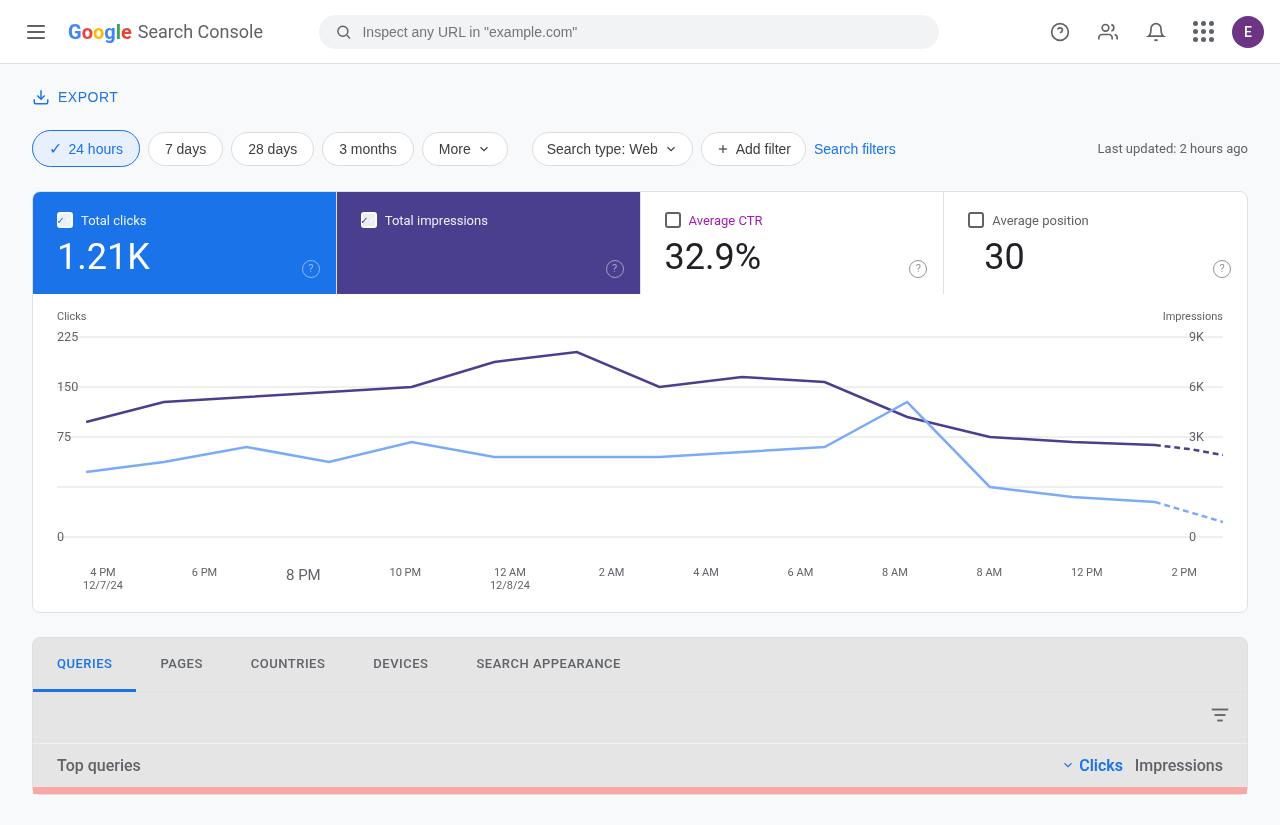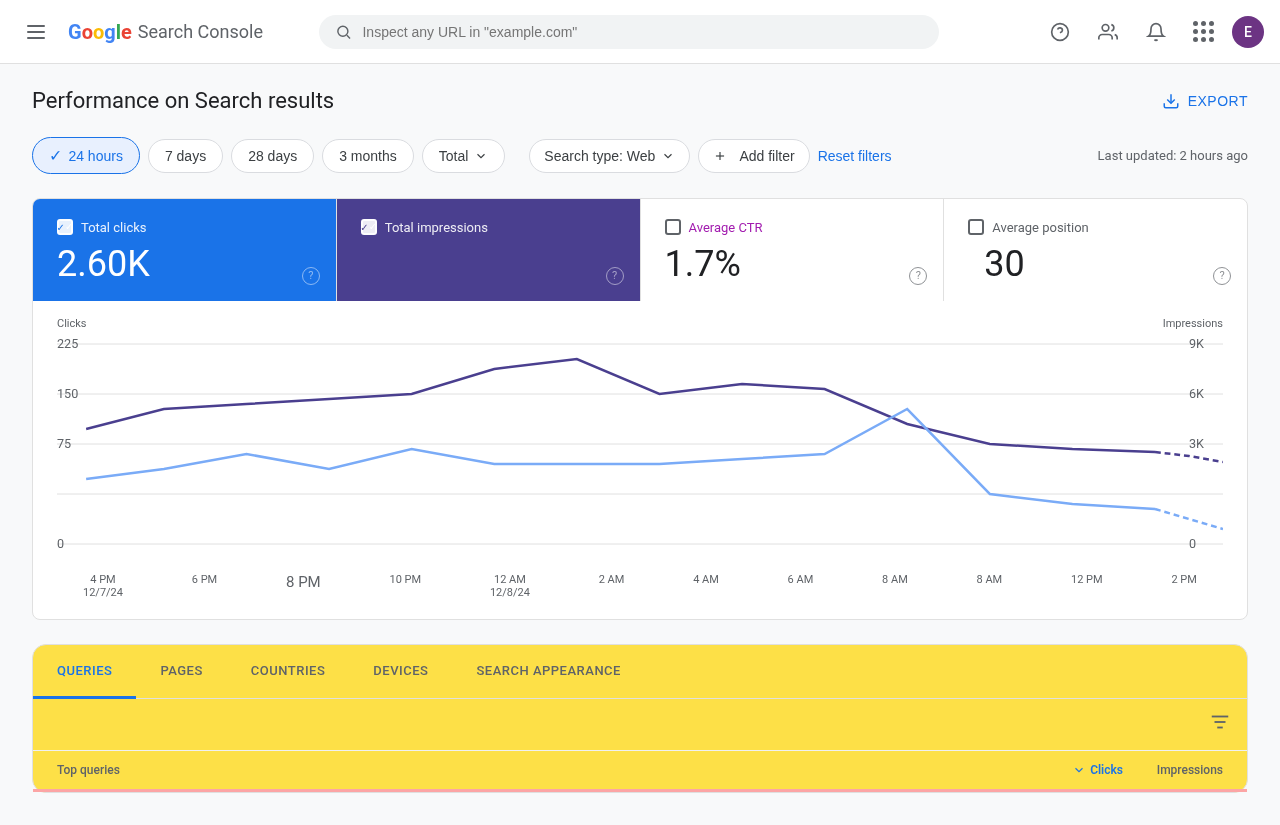--- a/index.html
+++ b/index.html
@@ -428,7 +428,6 @@
 <main class="main-content">
 
   <div class="page-header">
-    <h1 class="page-title">Performance on Search results</h1>
     <button class="export-btn">
       <svg width="18" height="18" viewBox="0 0 24 24" fill="none" stroke="#1a73e8" stroke-width="2">
         <path d="M21 15v4a2 2 0 0 1-2 2H5a2 2 0 0 1-2-2v-4"></path>

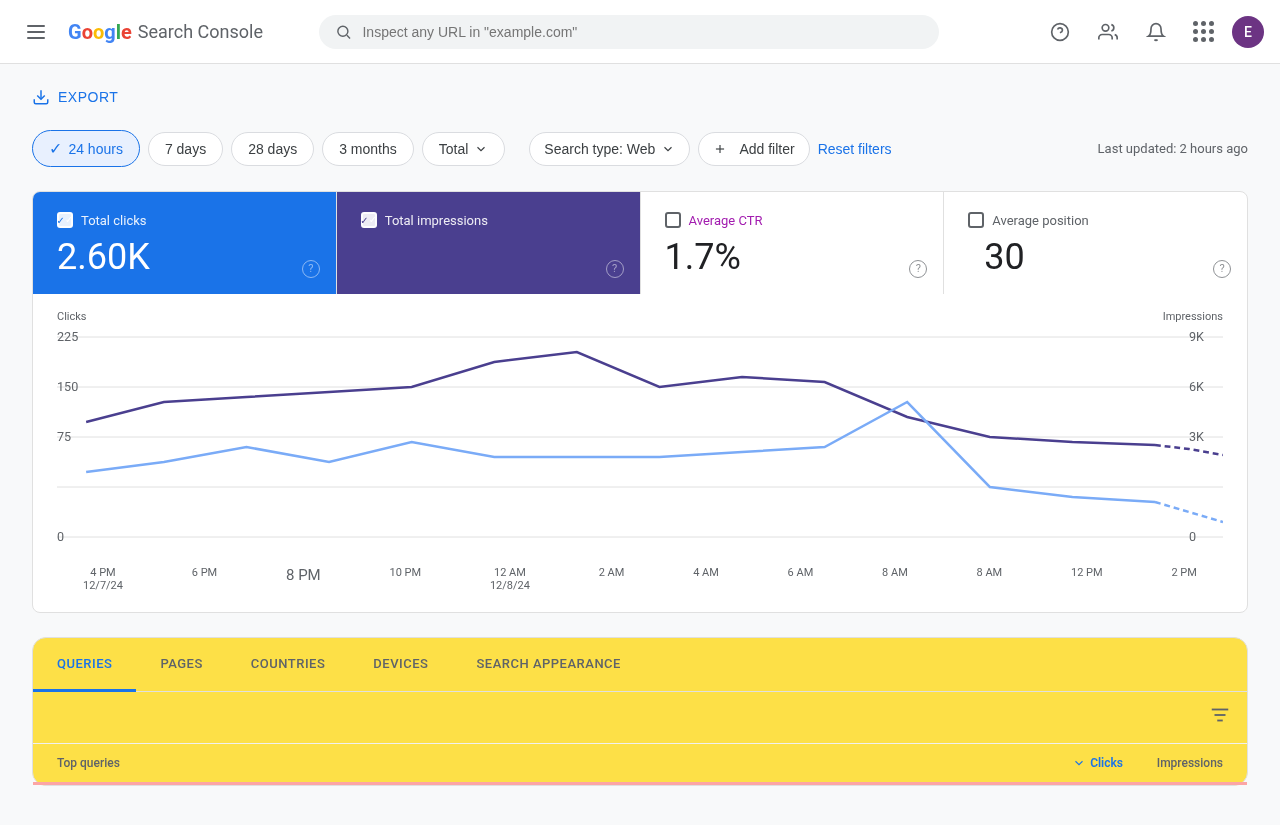--- a/index.html
+++ b/index.html
@@ -453,7 +453,7 @@
       <span>3 months</span>
     </button>
     <button class="time-filter-btn">
-      <span>Total</span>
+      <span>More</span>
       <svg width="14" height="14" viewBox="0 0 24 24" fill="none" stroke="currentColor" stroke-width="2">
         <polyline points="6 9 12 15 18 9"></polyline>
       </svg>

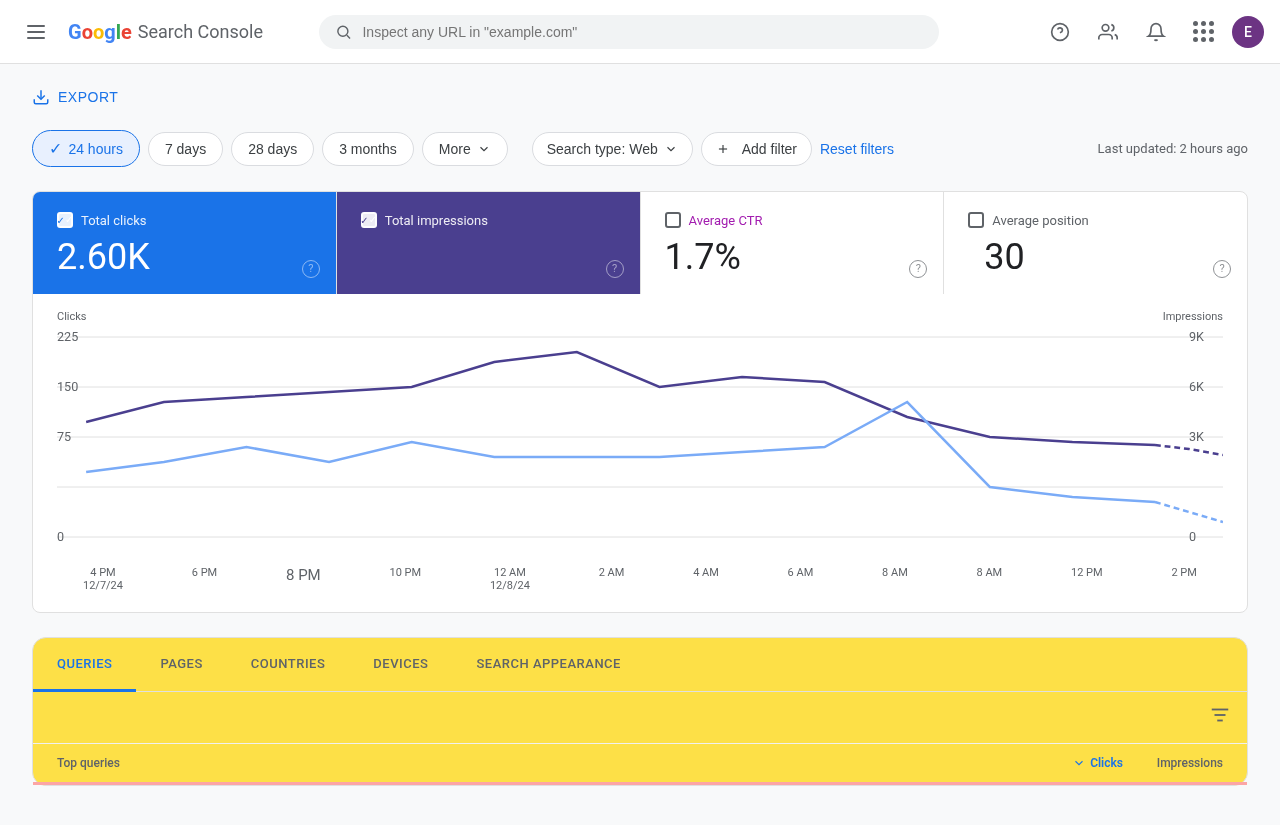--- a/index.html
+++ b/index.html
@@ -169,7 +169,7 @@
       color: #3c4043;
       display: flex;
       align-items: center;
-      gap: 12px;
+      gap: 6px;
     }
     .reset-filters-btn {
       background: transparent;

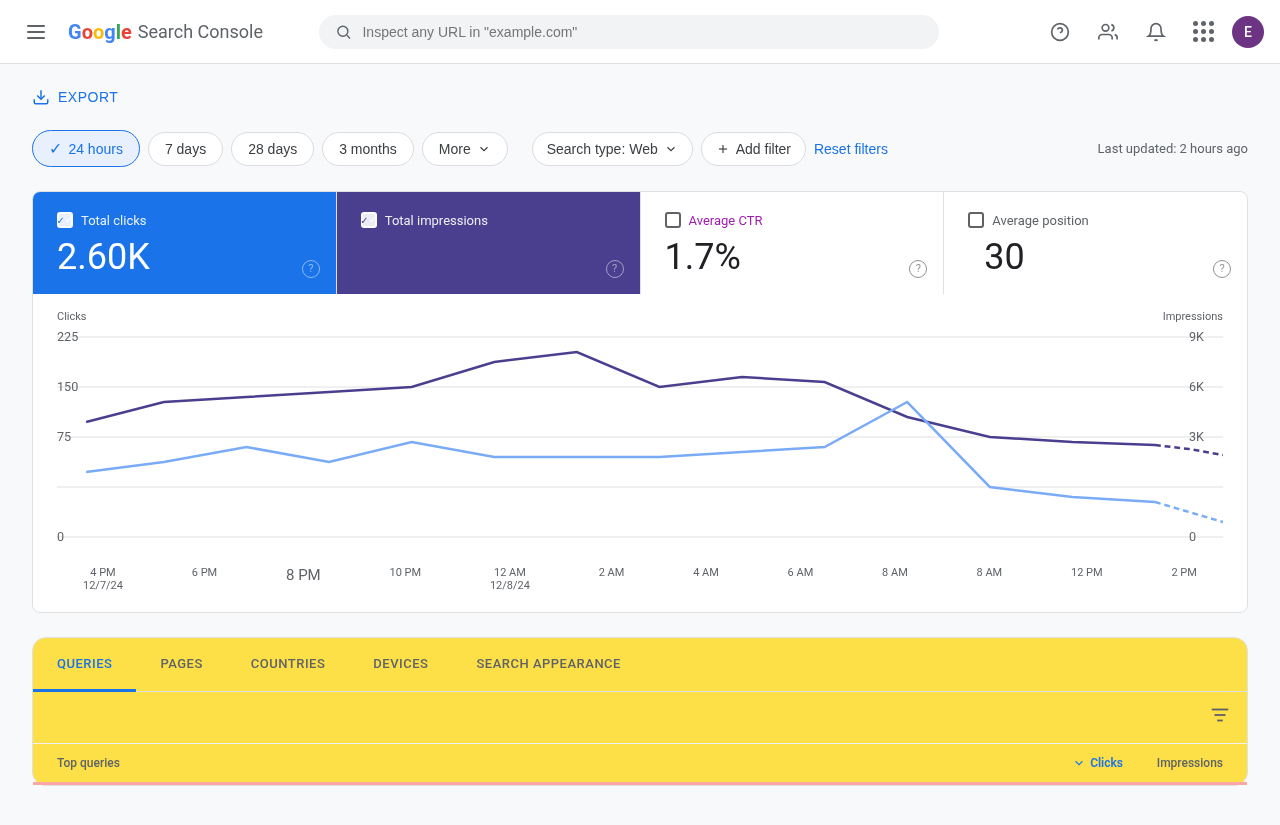--- a/index.html
+++ b/index.html
@@ -474,7 +474,7 @@
       <span>Add filter</span>
     </button>
 
-    <button class="reset-filters-btn">Reset filters</button>
+    <button class="reset-filters-btn">Search filters</button>
 
     <span class="last-updated">Last updated: 2 hours ago</span>
   </div>

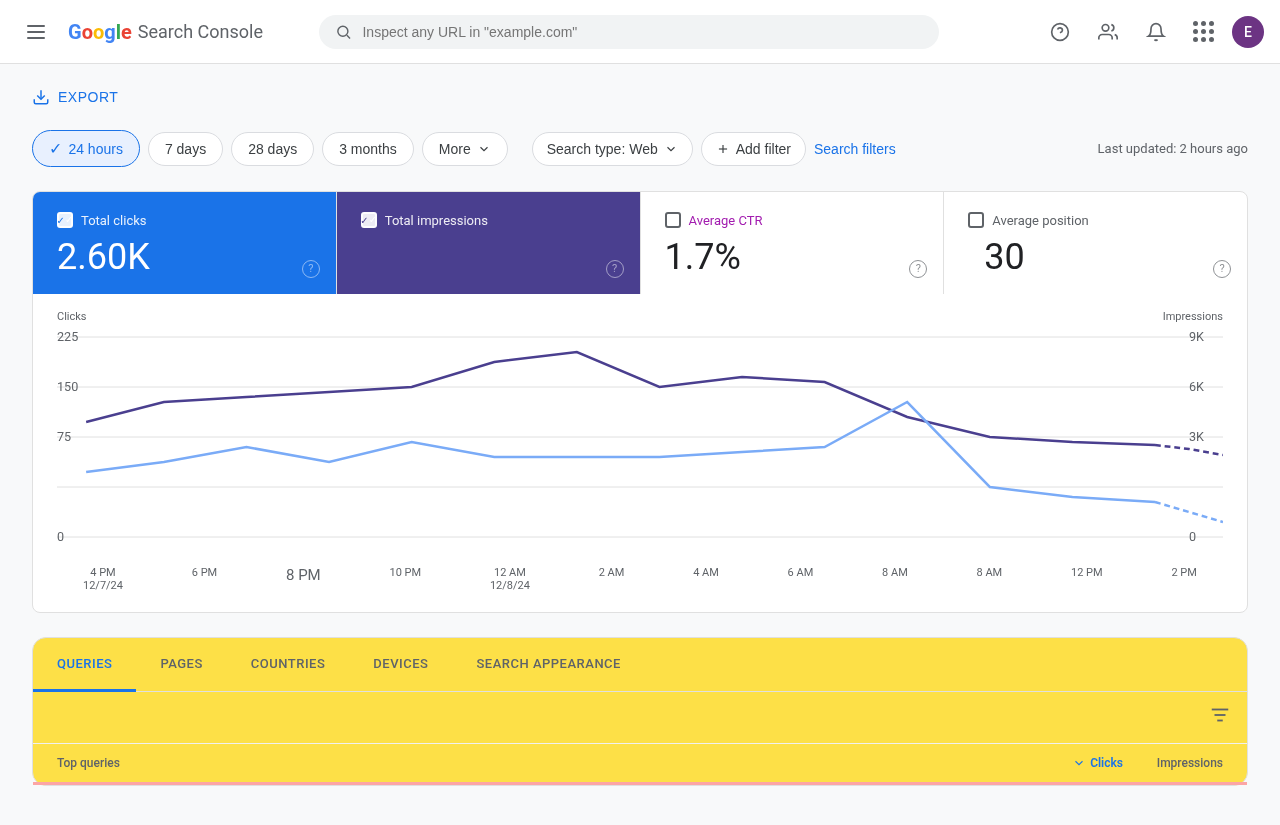--- a/index.html
+++ b/index.html
@@ -489,7 +489,7 @@
           </div>
           <span class="metric-label">Total clicks</span>
         </div>
-        <div class="metric-value">2.60K</div>
+        <div class="metric-value">1.21K</div>
         <div class="metric-help">?</div>
       </div>
 

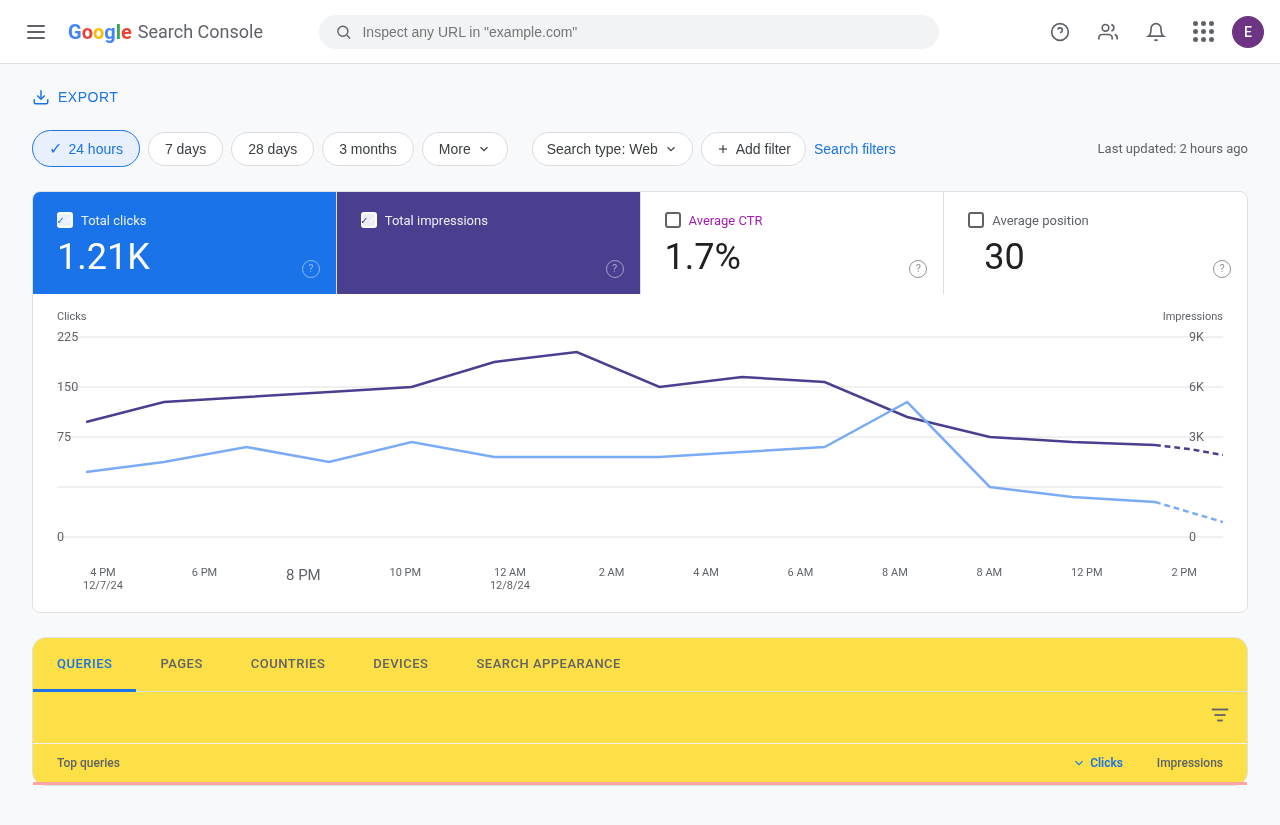--- a/index.html
+++ b/index.html
@@ -508,7 +508,7 @@
           <div class="metric-checkbox-unchecked"></div>
           <span class="metric-label" style="color:#a21caf;">Average CTR</span>
         </div>
-        <div class="metric-value" style="color:#202124;">1.7%</div>
+        <div class="metric-value" style="color:#202124;">32.9%</div>
         <div class="metric-help" style="color:#5f6368; border-color:#5f6368;">?</div>
       </div>
 

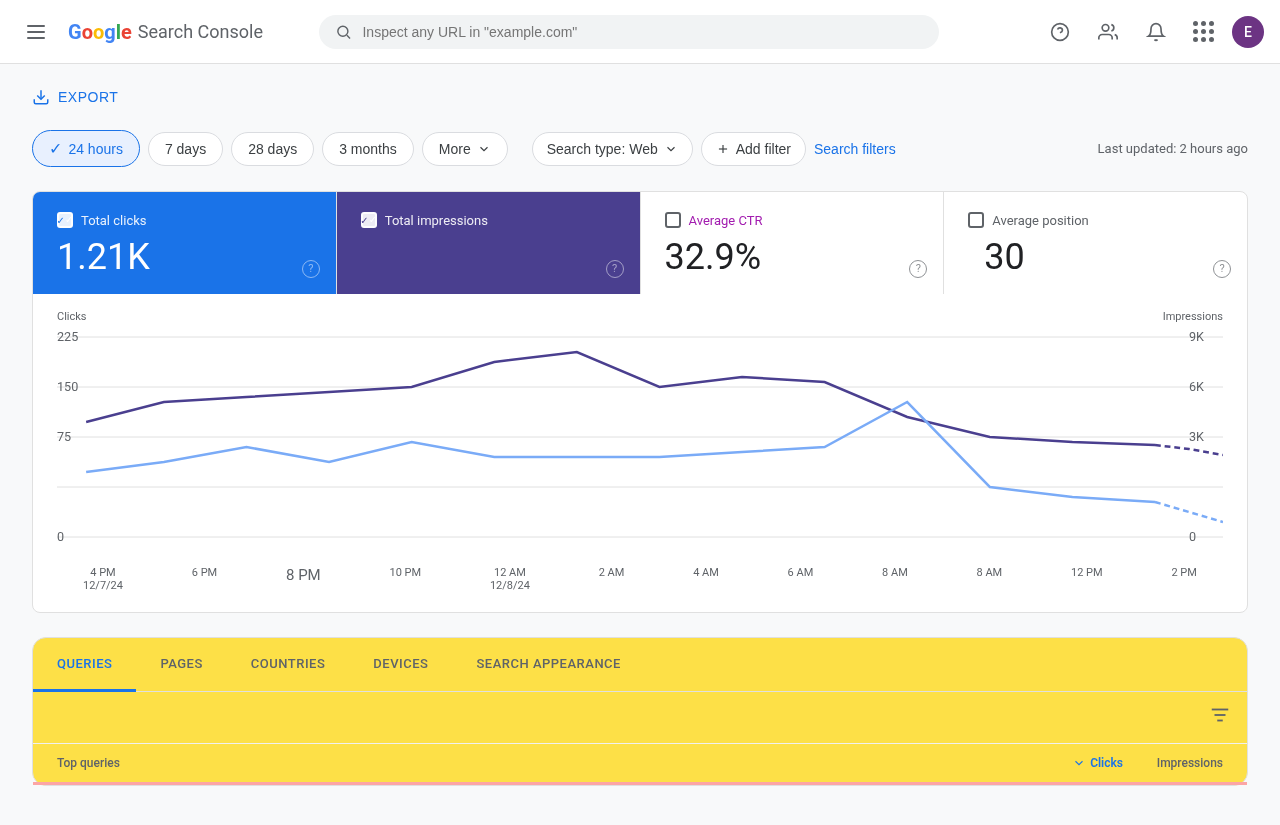--- a/index.html
+++ b/index.html
@@ -280,8 +280,8 @@
 
     
     .bottom-card {
-      background: #fde047;
-      border-radius: 14px;
+      background: #e5e5e5;
+      border-radius: 8px;
       border: 1px solid #e0e0e0;
       margin-top: 24px;
     }

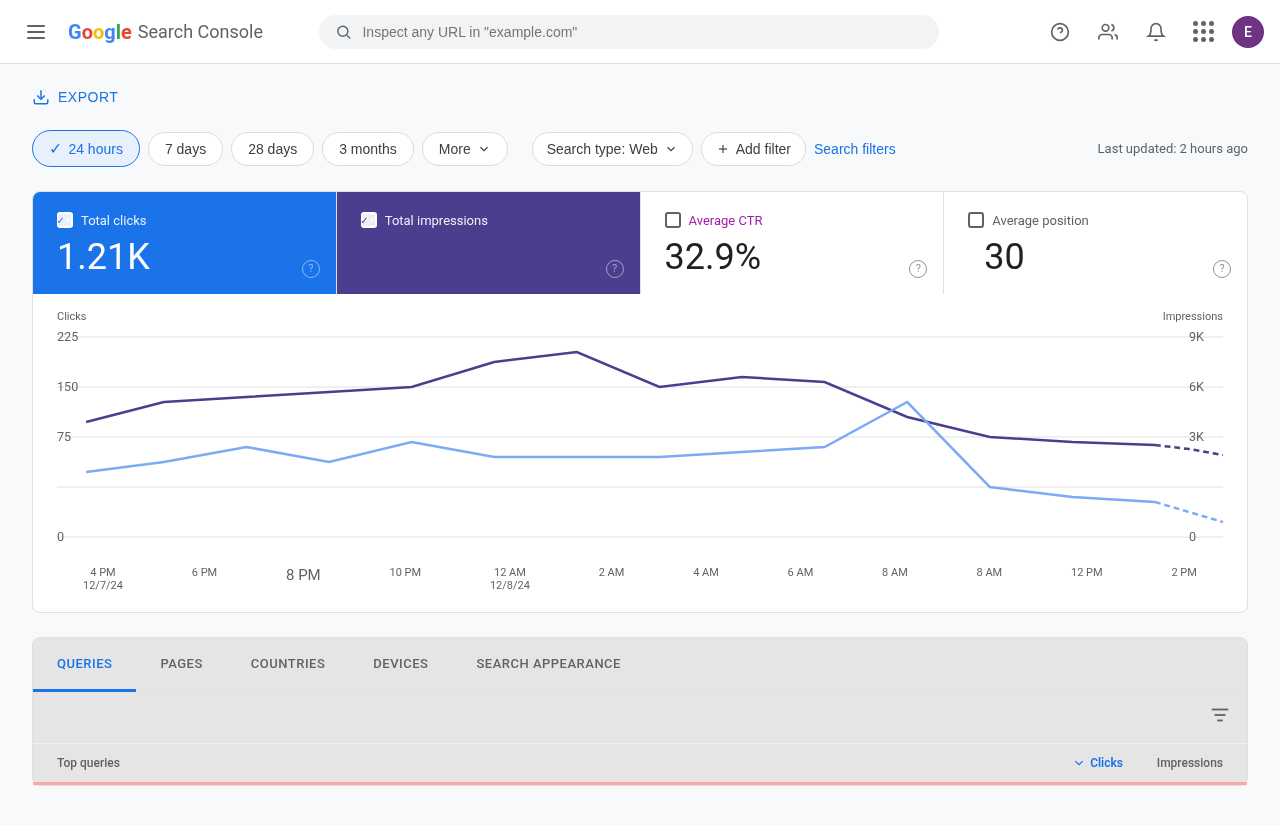--- a/index.html
+++ b/index.html
@@ -320,8 +320,8 @@
     .table-header {
       display: flex;
       padding: 12px 24px;
-      border-bottom: 3px solid #fca5a5;
-      font-size: 12px;
+      border-bottom: 7px solid #fca5a5;
+      font-size: 16px;
       color: #5f6368;
       font-weight: 500;
     }

